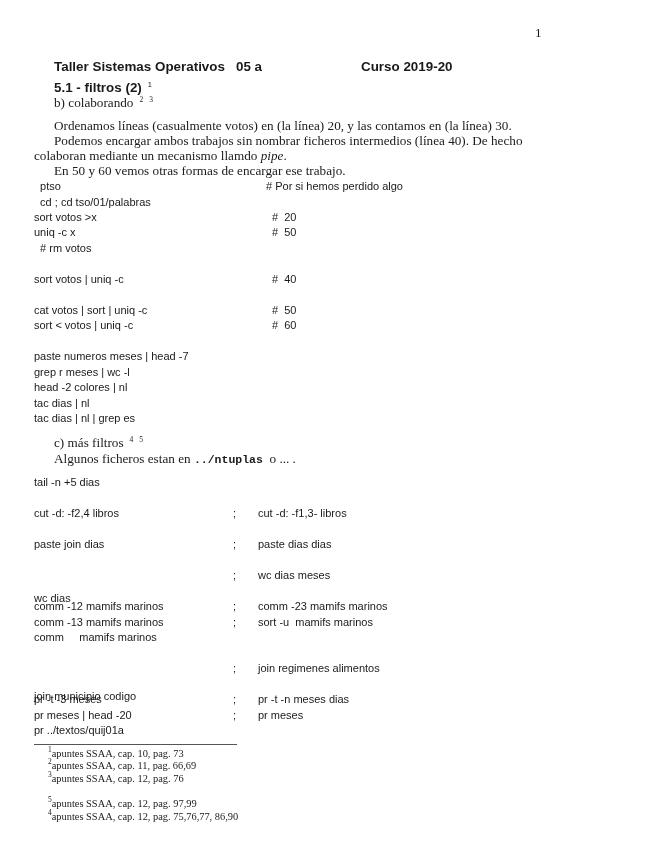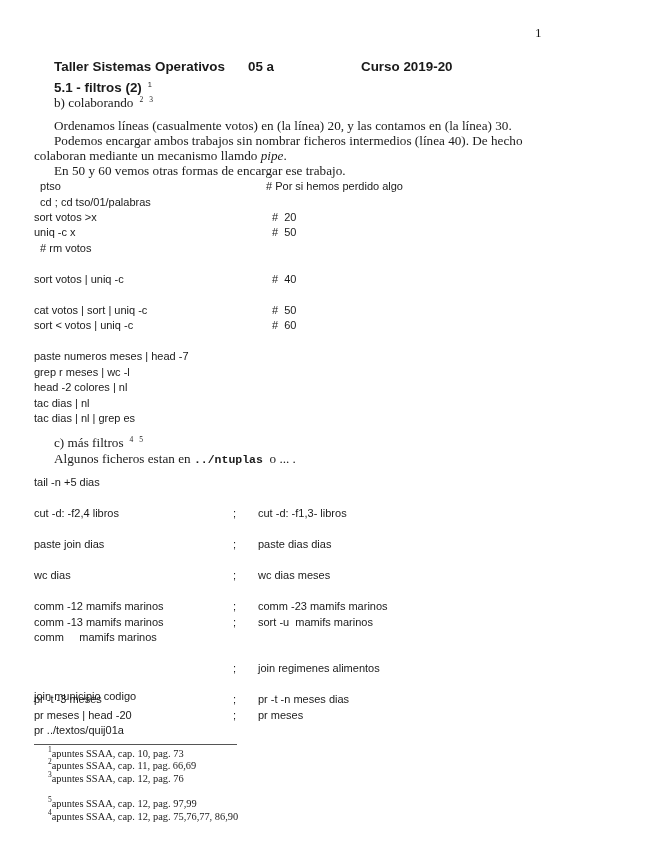--- a/index.html
+++ b/index.html
@@ -21,7 +21,7 @@
 <div class="ln rm" style="left:535px; top:26px;">1</div>
 
 <div class="ln bf" style="left:54px; top:60px;">Taller Sistemas Operativos</div>
-<div class="ln bf" style="left:248px; top:60px;">05 a</div>
+<div class="ln bf" style="left:236px; top:60px;">05 a</div>
 <div class="ln bf" style="left:361px; top:60px;">Curso 2019-20</div>
 
 <div class="ln bf" style="left:54px; top:81px;"><span>5.1 - filtros (2)</span><sup class="sup-gap" style="font-weight:normal">1</sup></div>

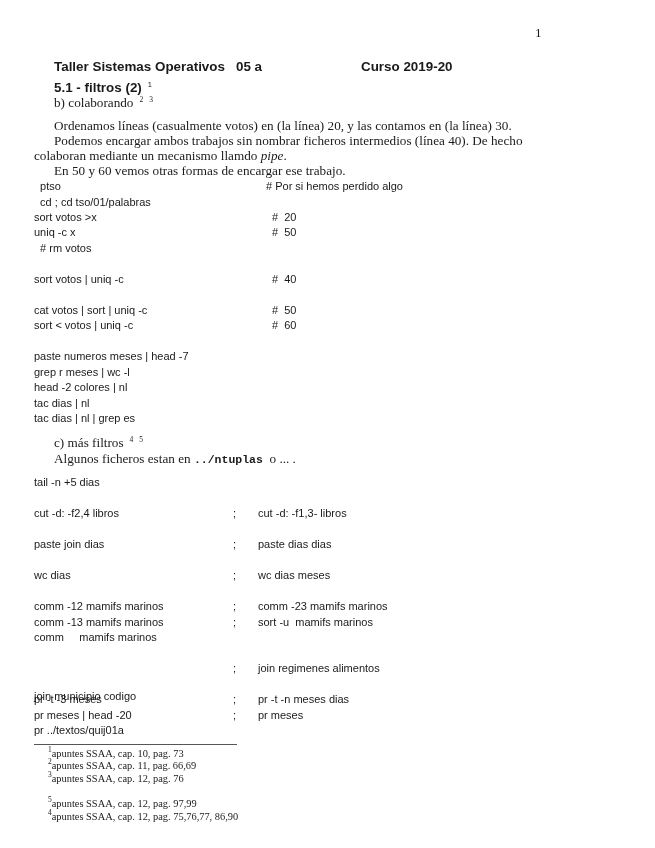--- a/index.html
+++ b/index.html
@@ -78,7 +78,7 @@
   <div class="ln tt" style="left:233px; top:539px;">;</div>
   <div class="ln tt" style="left:258px; top:539px;">paste dias dias</div>
 
-  <div class="ln tt" style="left:34px; top:570px;text-align:center;">wc dias</div>
+  <div class="ln tt" style="left:34px; top:593px;text-align:center;">wc dias</div>
   <div class="ln tt" style="left:233px; top:570px;">;</div>
   <div class="ln tt" style="left:258px; top:570px;">wc dias meses</div>
 

